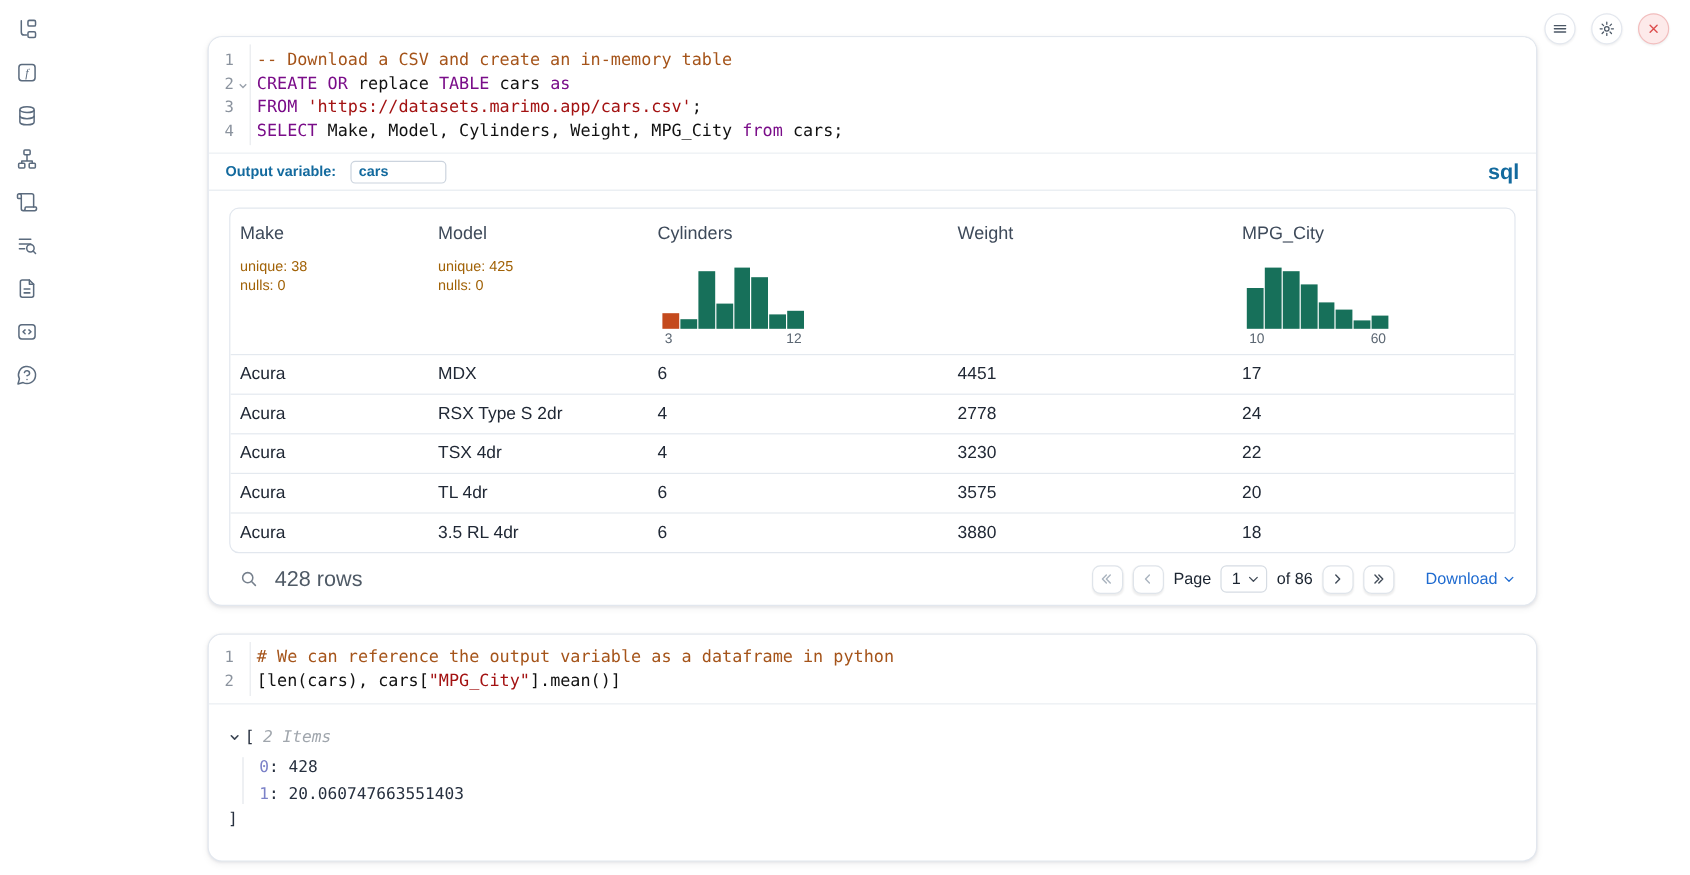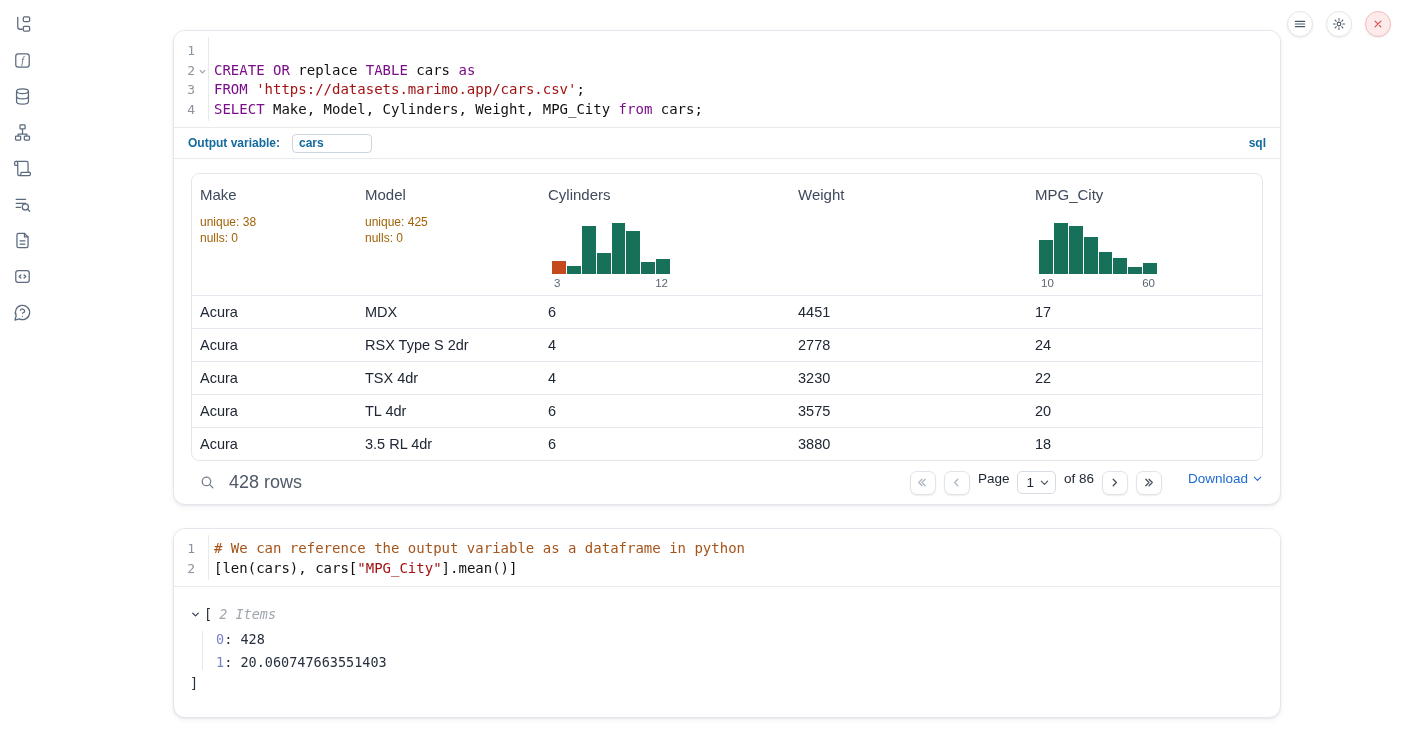--- a/index.html
+++ b/index.html
@@ -190,6 +190,7 @@
     <div class="code-area" id="sql-code">
         <div class="cl">
           <span class="ln">1</span>
+          <span class="code"><span class="tok-cm">-- Download a CSV and create an in-memory table</span></span>
         </div>
         <div class="cl">
           <span class="ln">2<svg class="fold" viewBox="0 0 10 10" fill="none" stroke="currentColor" stroke-width="1.3">

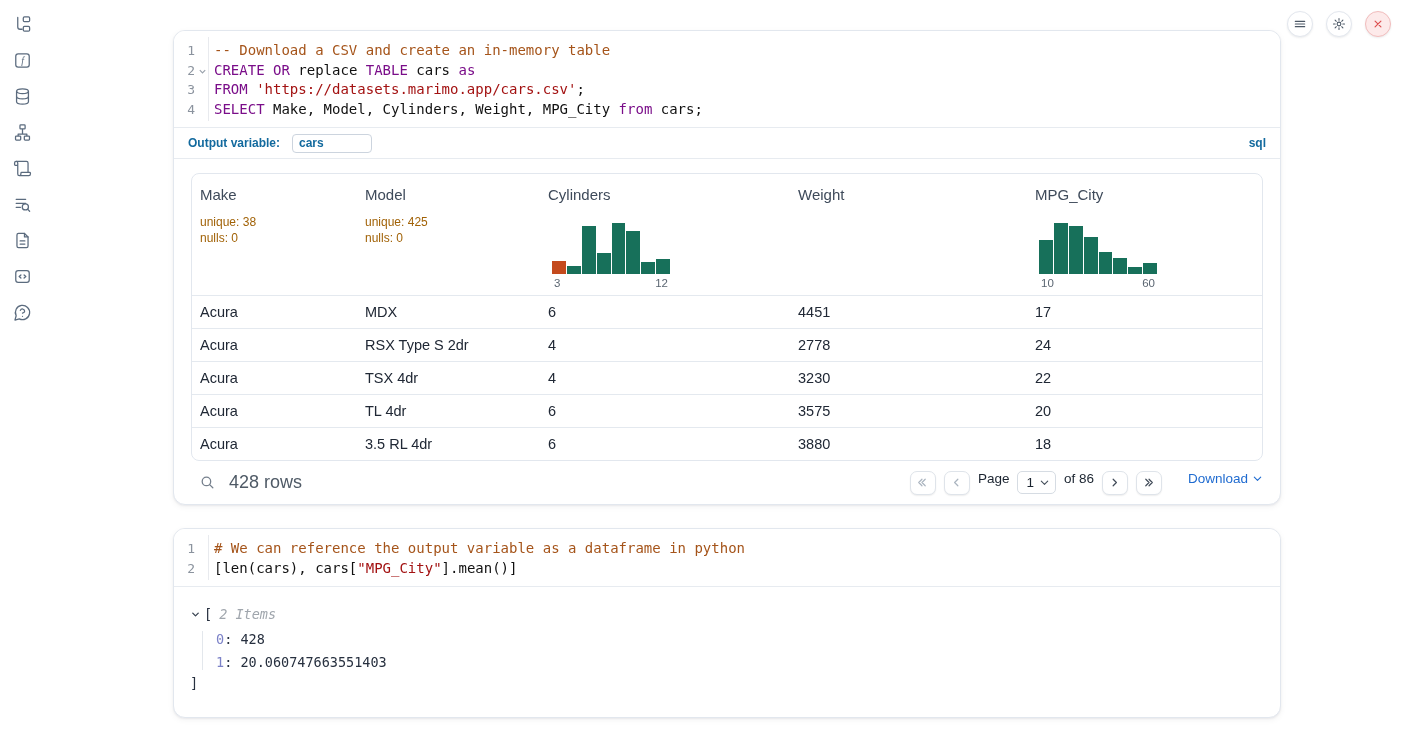--- a/index.html
+++ b/index.html
@@ -46,7 +46,7 @@
   .outvar-input { width:80px; height:19px; border:1px solid #ccd4de; border-radius:4px;
                   font-family:"Liberation Sans", sans-serif; font-size:12px; font-weight:700;
                   color:#136a9e; padding:0 6px; outline:none; }
-  .lang-badge { margin-left:auto; font-size:12px; font-weight:600; color:#136a9e; cursor:pointer; }
+  .lang-badge { margin-left:auto; font-size:18px; font-weight:600; color:#136a9e; cursor:pointer; }
 
   
   .table-wrap { margin:14px 17px 0 17px; border:1px solid #e2e7ee; border-radius:8px; overflow:hidden; }

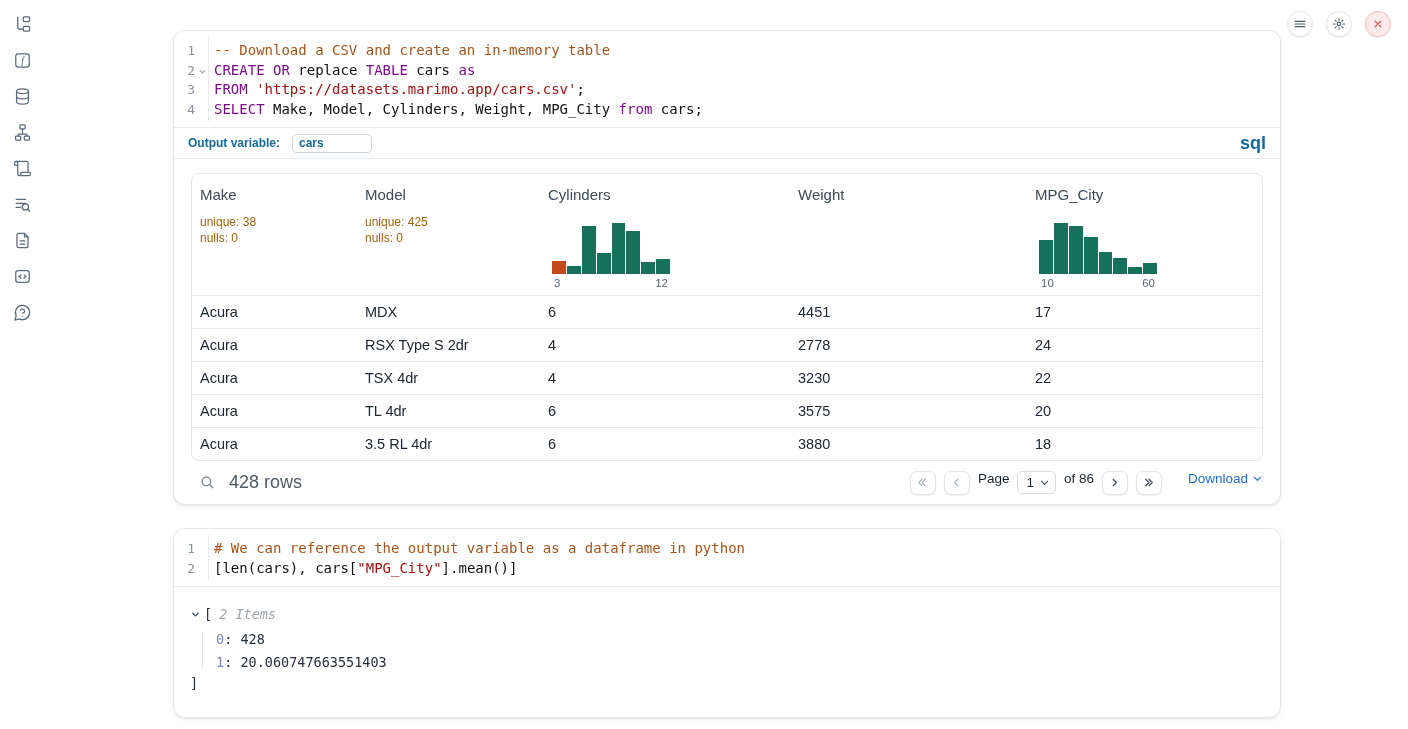--- a/index.html
+++ b/index.html
@@ -69,7 +69,7 @@
   .search-btn { width:17px; height:17px; color:#76808d; cursor:pointer; }
   .search-btn svg { width:17px; height:17px; display:block; }
   .row-count { margin-left:13px; font-size:18px; color:#4f5a66; }
-  .pager { margin-left:auto; display:flex; align-items:flex-start; gap:8px; }
+  .pager { margin-left:auto; display:flex; align-items:center; gap:8px; }
   .pgbtn { width:26px; height:24px; border:1px solid #dfe4ea; border-radius:7px; background:#fff;
            box-shadow:0 1px 1.5px rgba(0,0,0,.07); display:flex; align-items:center;
            justify-content:center; cursor:pointer; }

